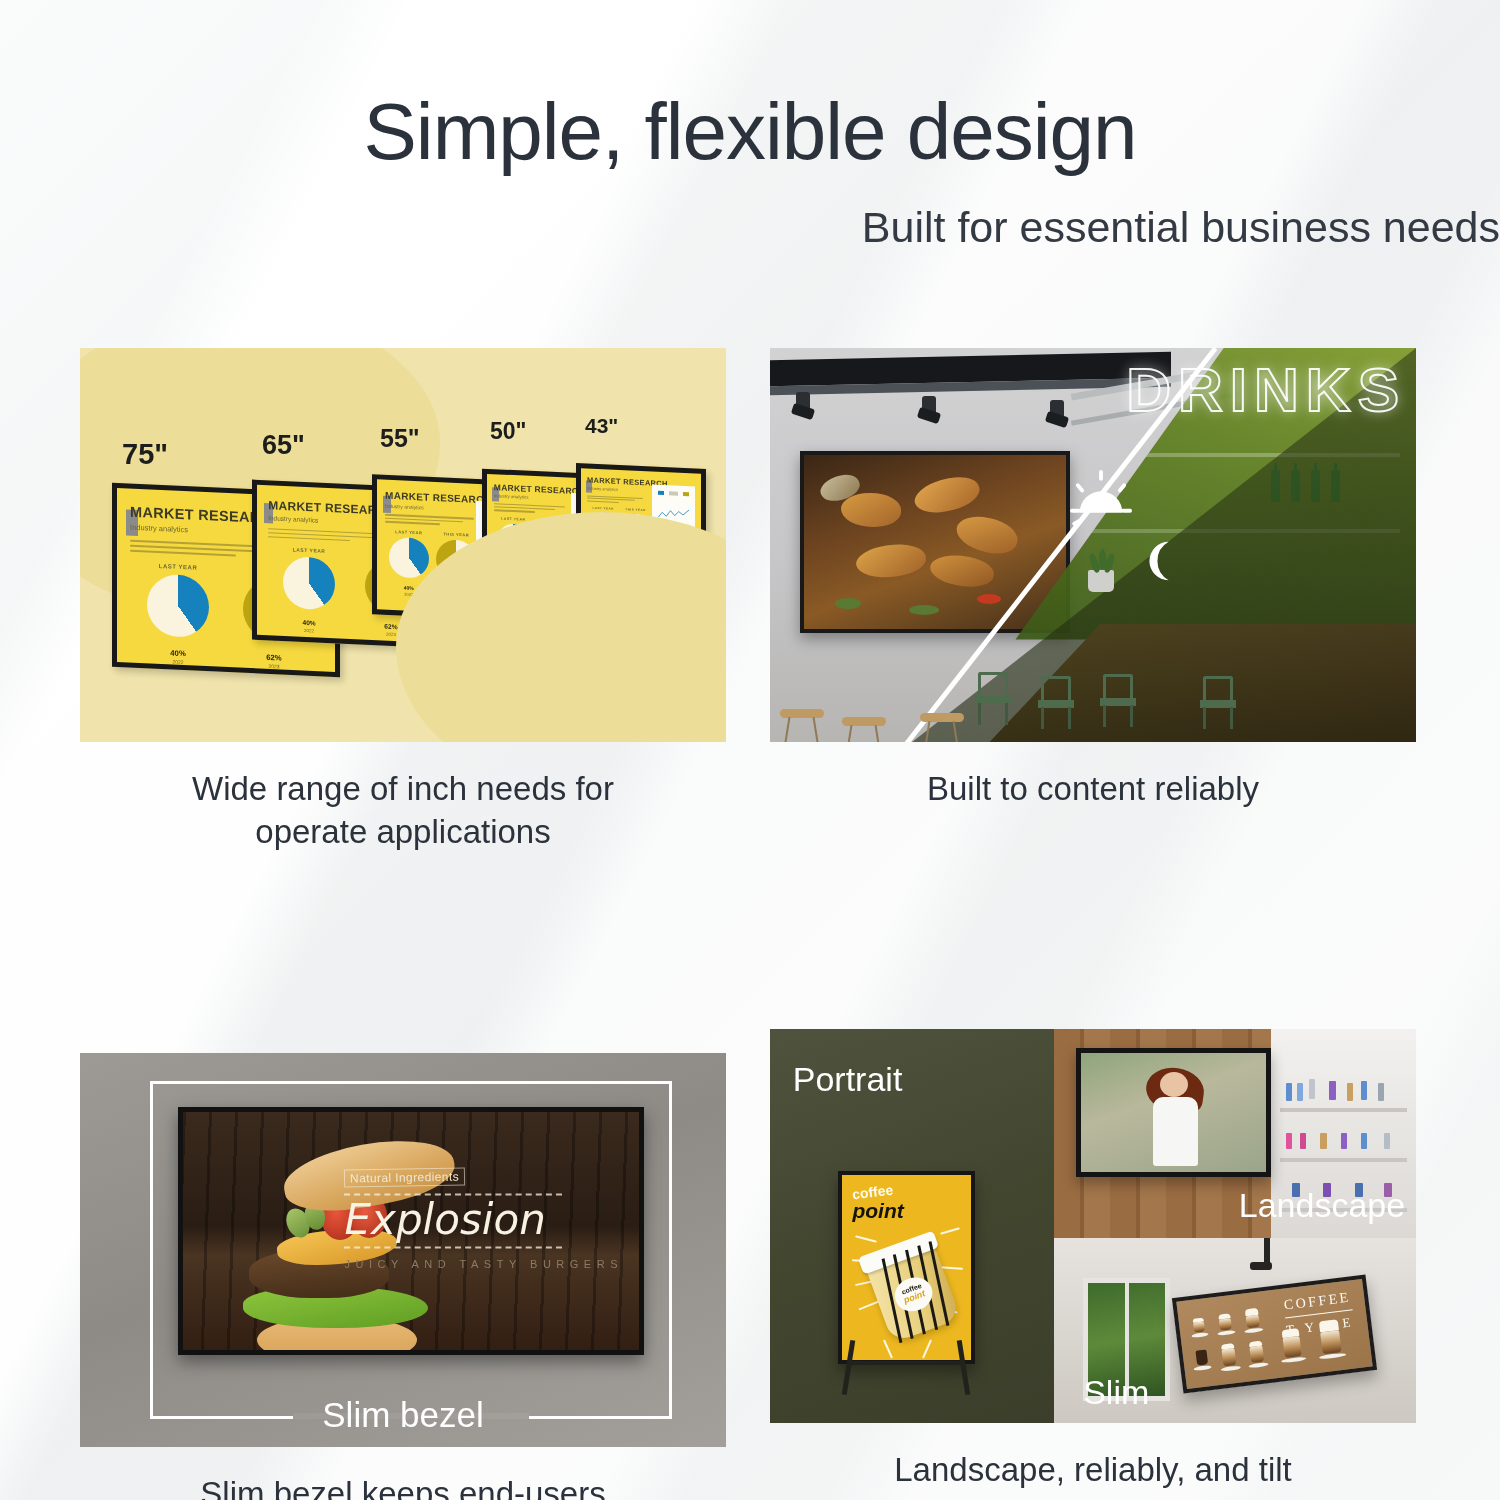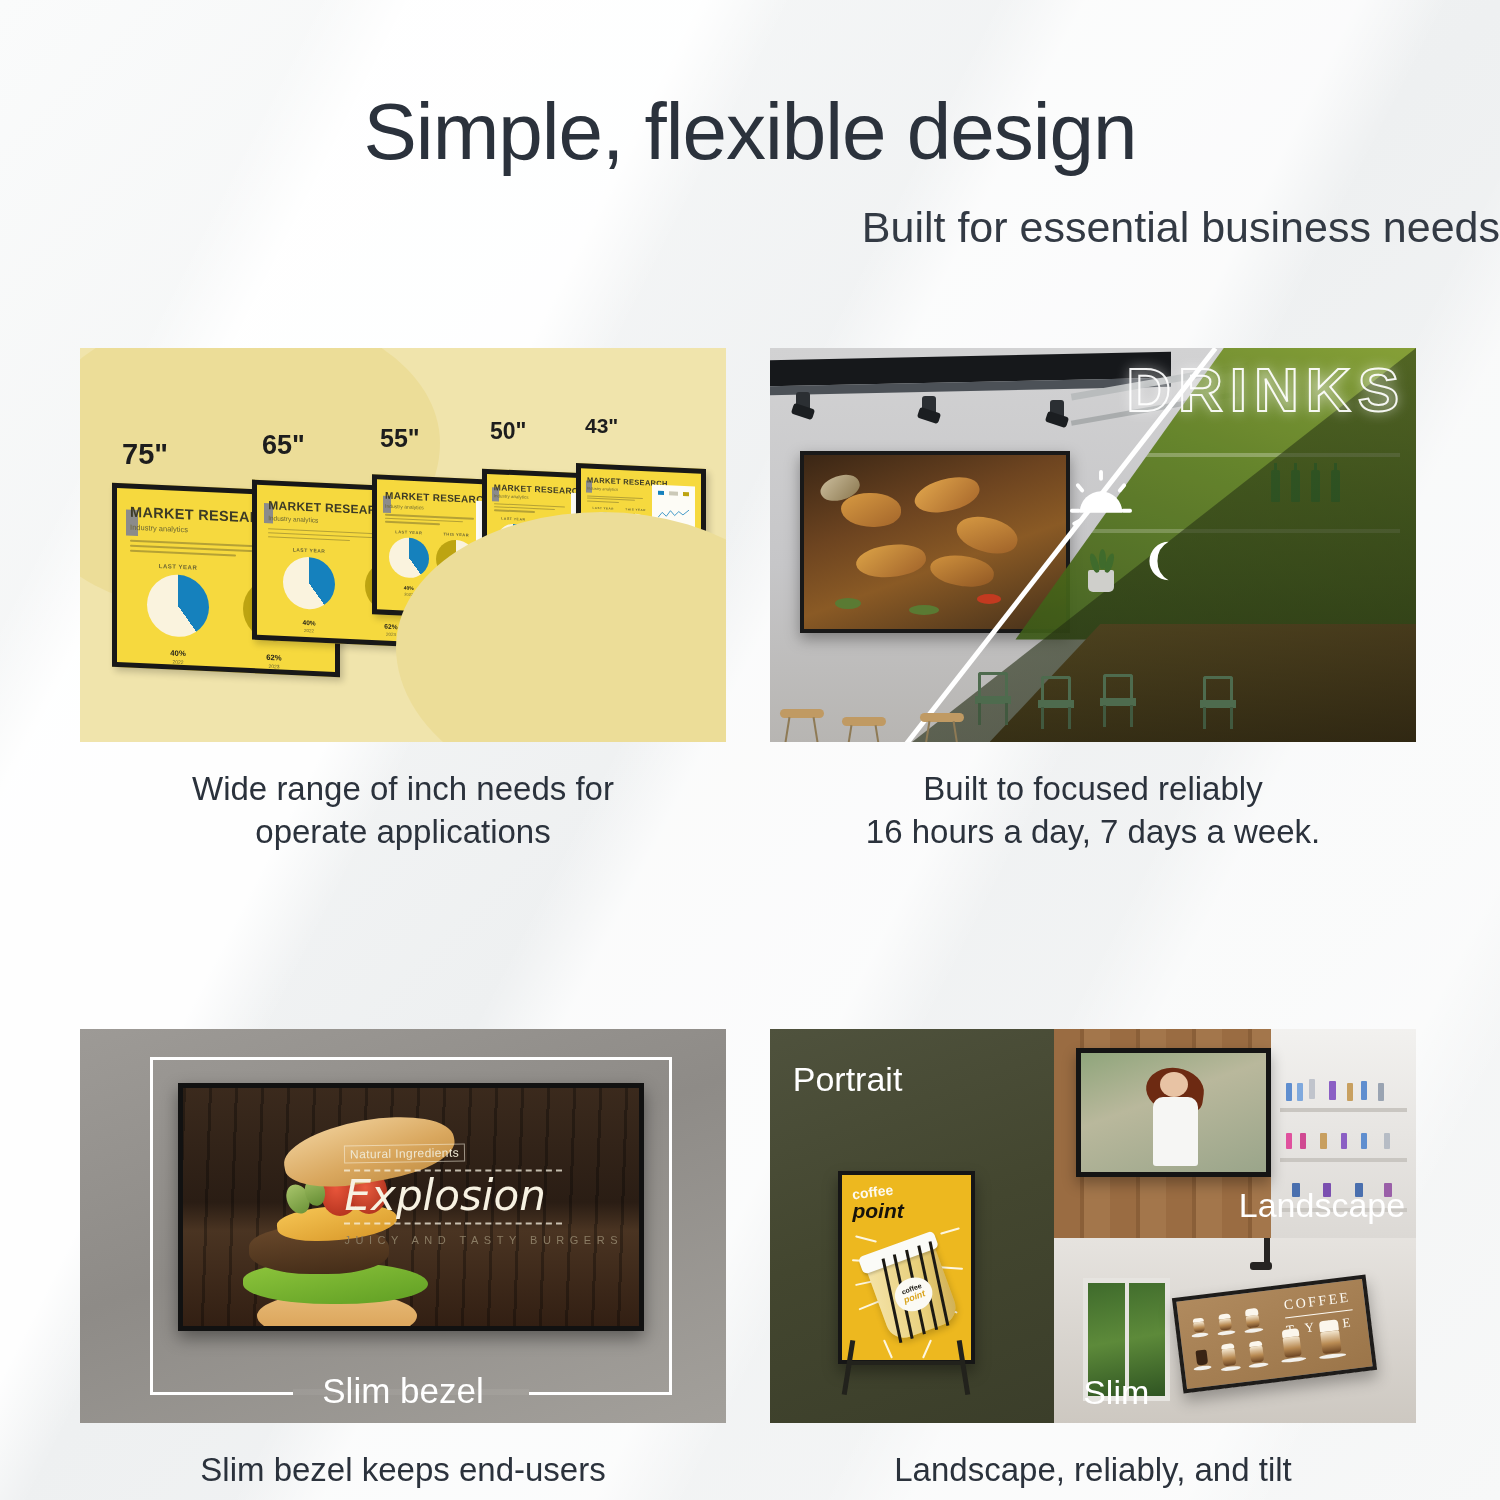--- a/index.html
+++ b/index.html
@@ -593,7 +593,7 @@
           </div>
         </div>
         <div class="cap">
-          <div>Built to focused reliably</div>
+          <div>Built to content reliably</div>
           <div>16 hours a day, 7 days a week.</div>
         </div>
       </div>

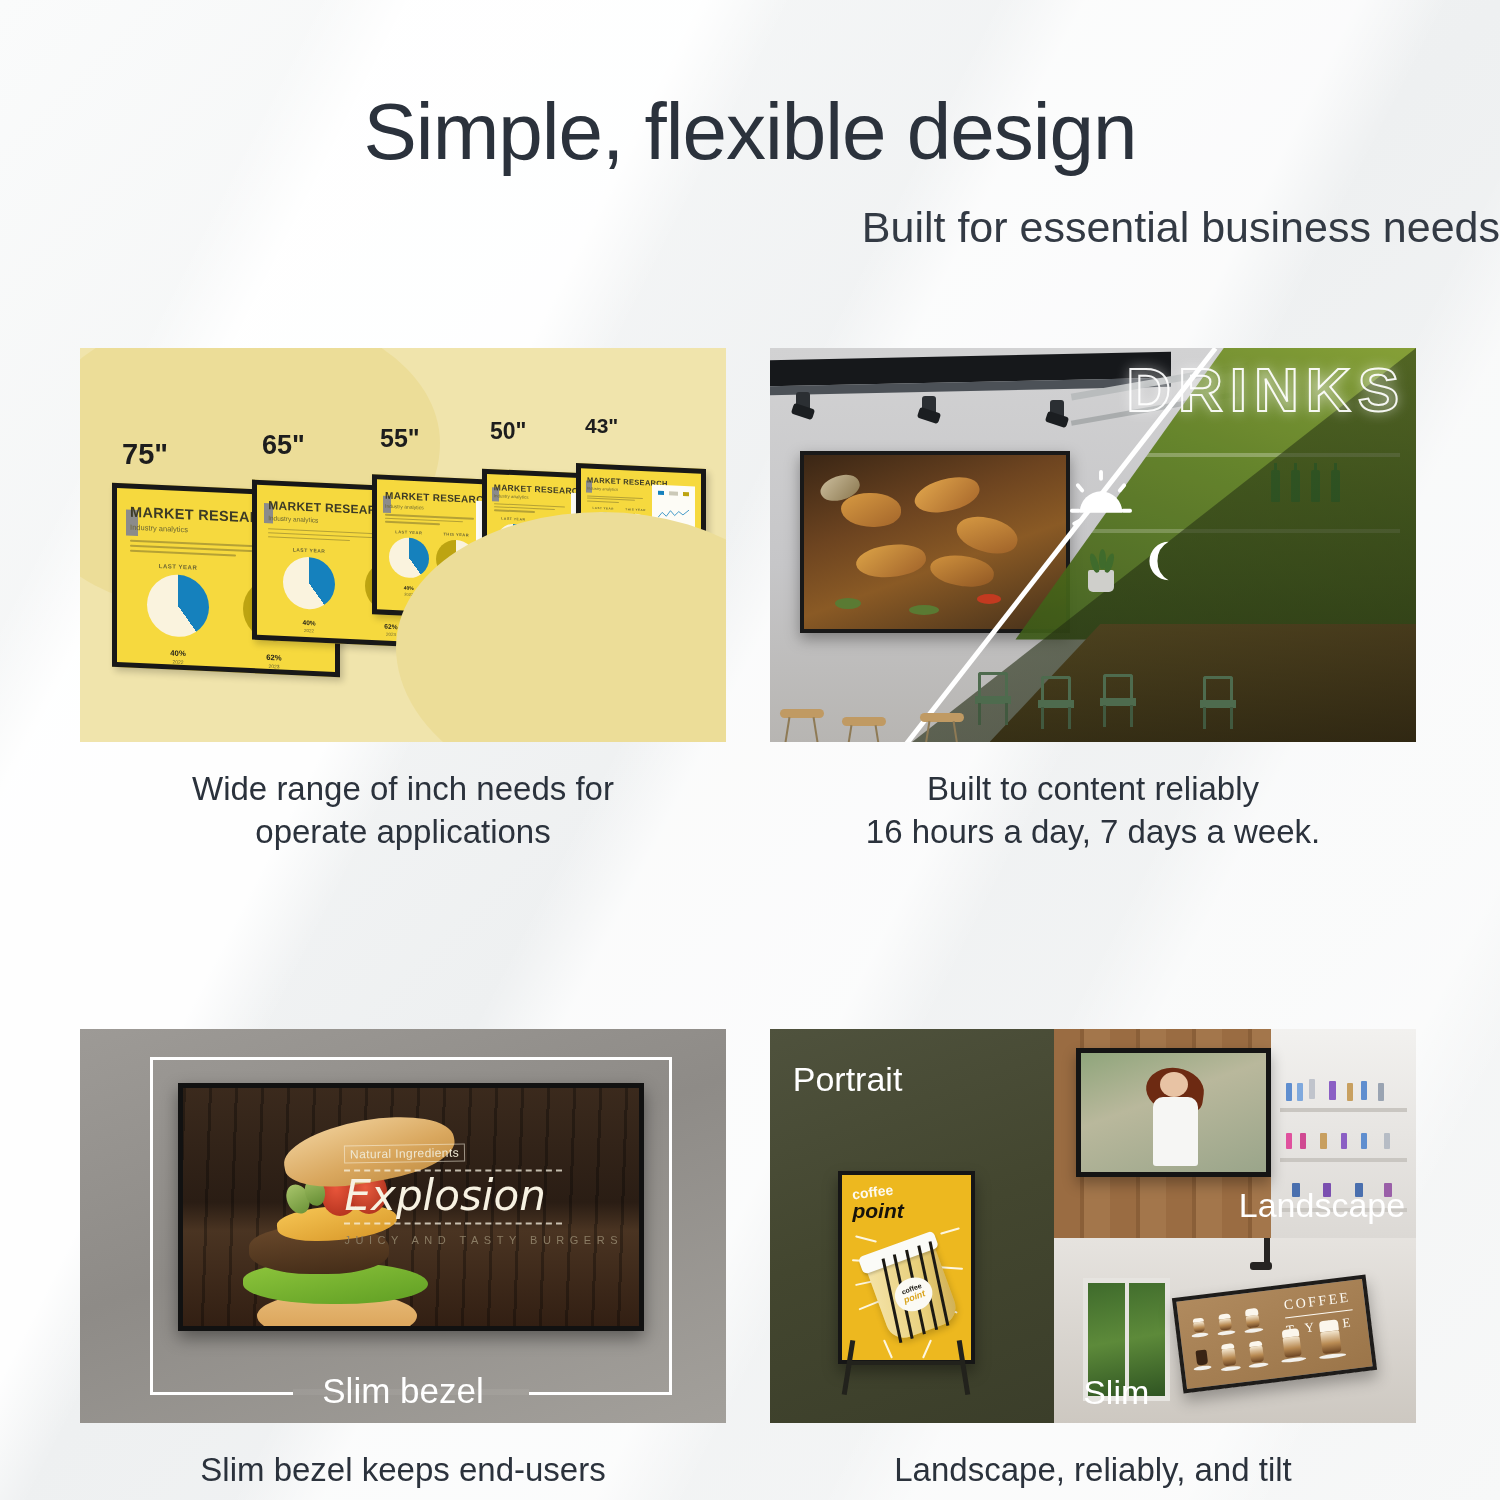--- a/index.html
+++ b/index.html
@@ -594,7 +594,6 @@
         </div>
         <div class="cap">
           <div>Built to content reliably</div>
-          <div>16 hours a day, 7 days a week.</div>
         </div>
       </div>
     </div>

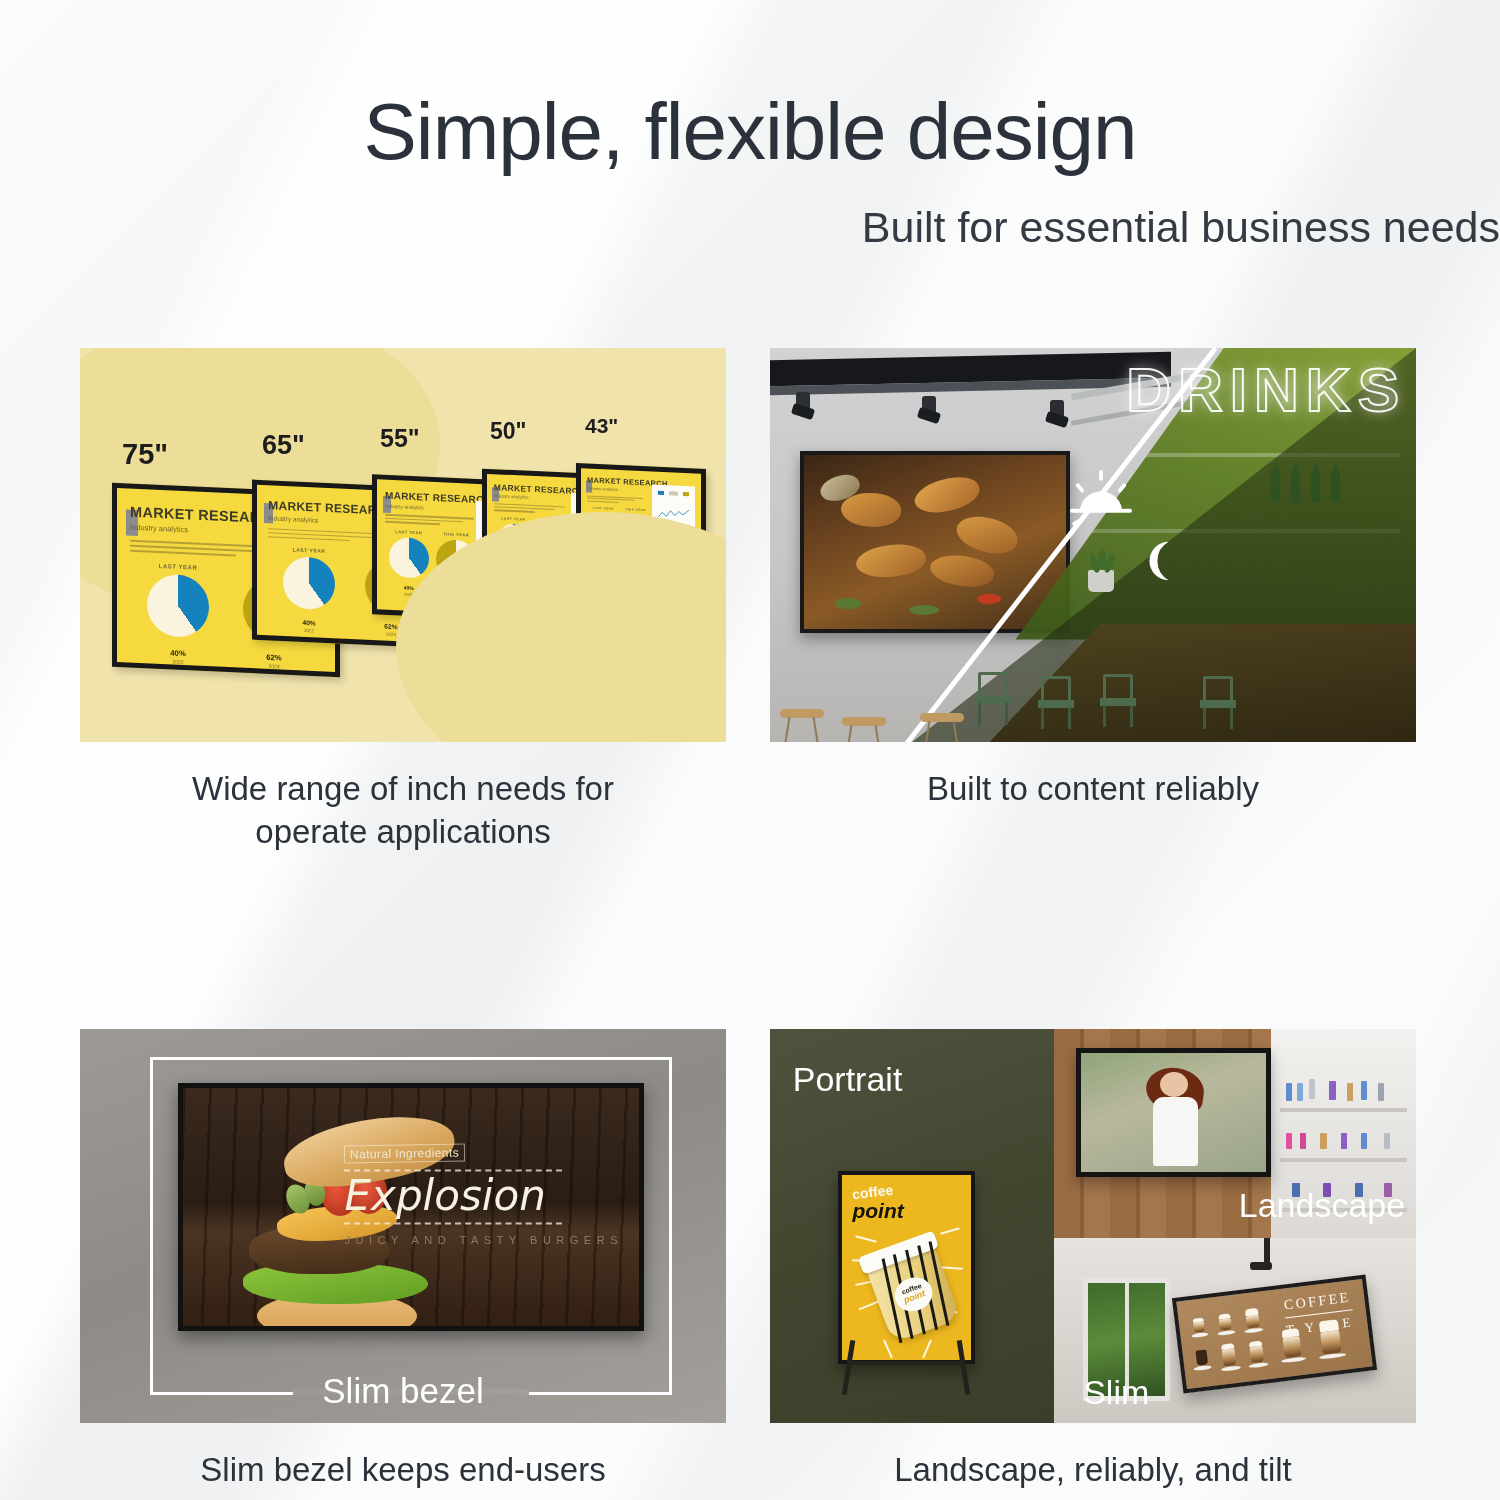--- a/index.html
+++ b/index.html
@@ -163,7 +163,7 @@
   .plant .lf{ position:absolute; width:7px; height:20px; background:#3f6b2c; border-radius:50% 50% 40% 40%; }
 
   
-  .p3{ background:linear-gradient(160deg,#9d9a96 0%,#8e8b87 45%,#a3a09b 100%); }
+  .p3{ background:linear-gradient(160deg,#9d9a96 0%,#8e8b87 45%,#a3a09b 100%);margin-top:24px; }
   .p3 .frame{
     position:absolute; left:70px; top:28px; right:54px; bottom:28px;
     border:3px solid #fff;

